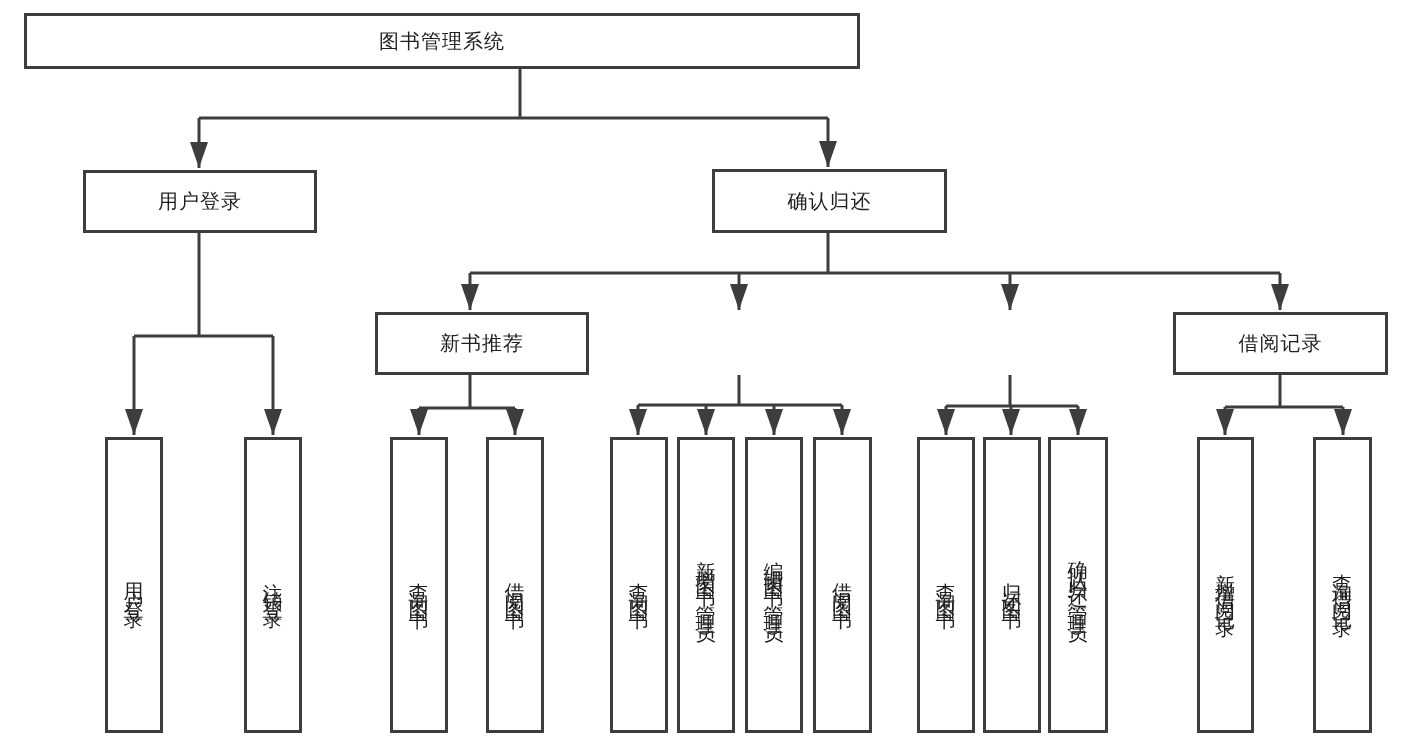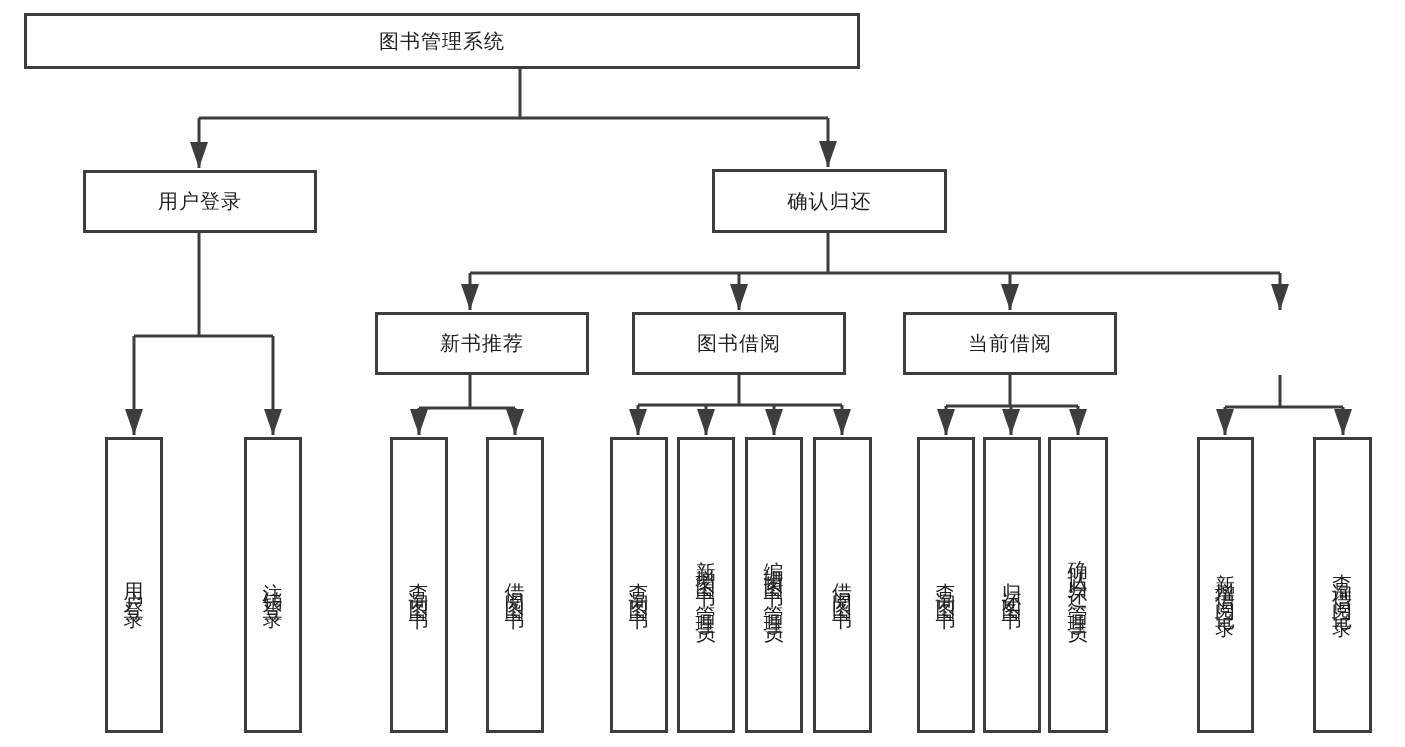--- a/index.html
+++ b/index.html
@@ -148,9 +148,6 @@
   <div class="box lvl3 n-recommend">
     <span class="hlabel">新书推荐</span>
   </div>
-  <div class="box lvl3 n-borrowing">
-    <span class="hlabel">图书借阅</span>
-  </div>
   <div class="box lvl3 n-current">
     <span class="hlabel">当前借阅</span>
   </div>

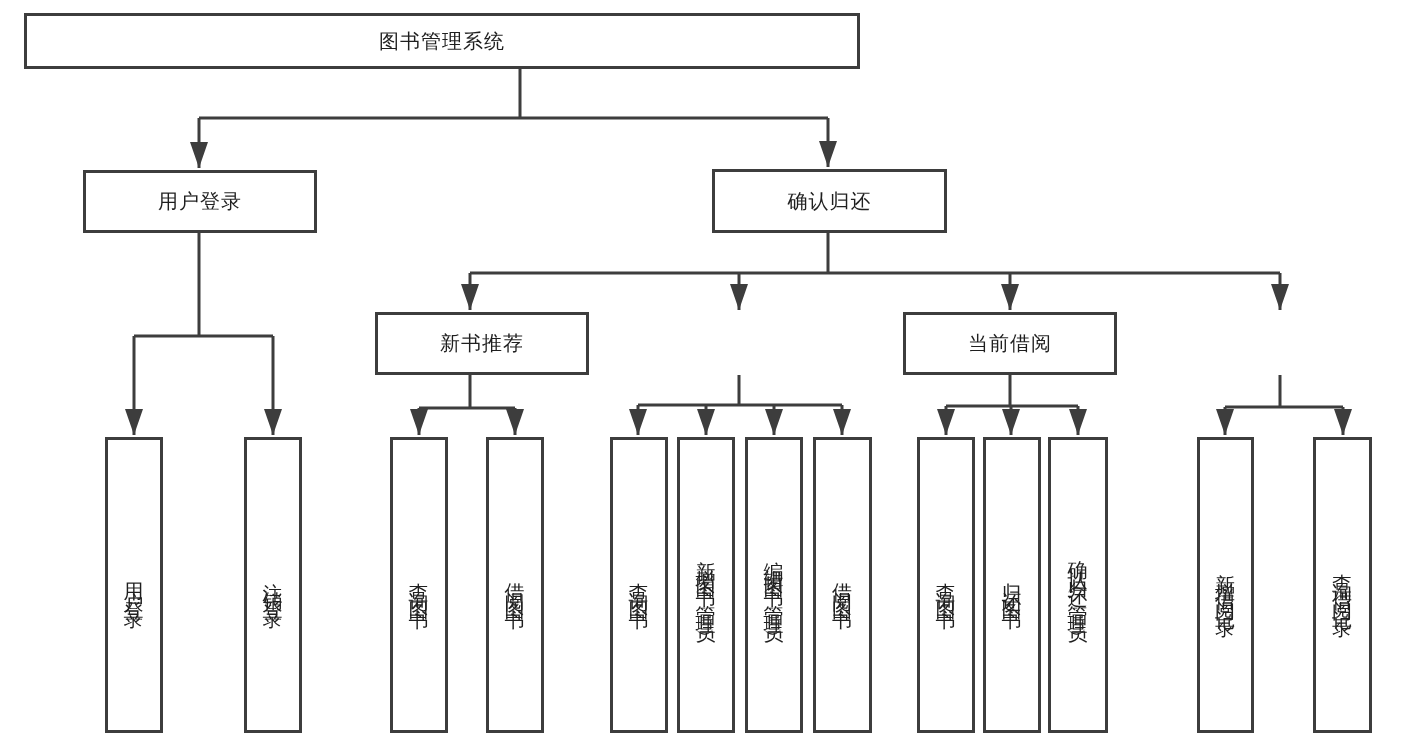--- a/index.html
+++ b/index.html
@@ -148,9 +148,6 @@
   <div class="box lvl3 n-recommend">
     <span class="hlabel">新书推荐</span>
   </div>
-  <div class="box lvl3 n-current">
-    <span class="hlabel">当前借阅</span>
-  </div>
 
   <div class="box leaf leaf-1">
     <span class="vtext">用户登录</span>

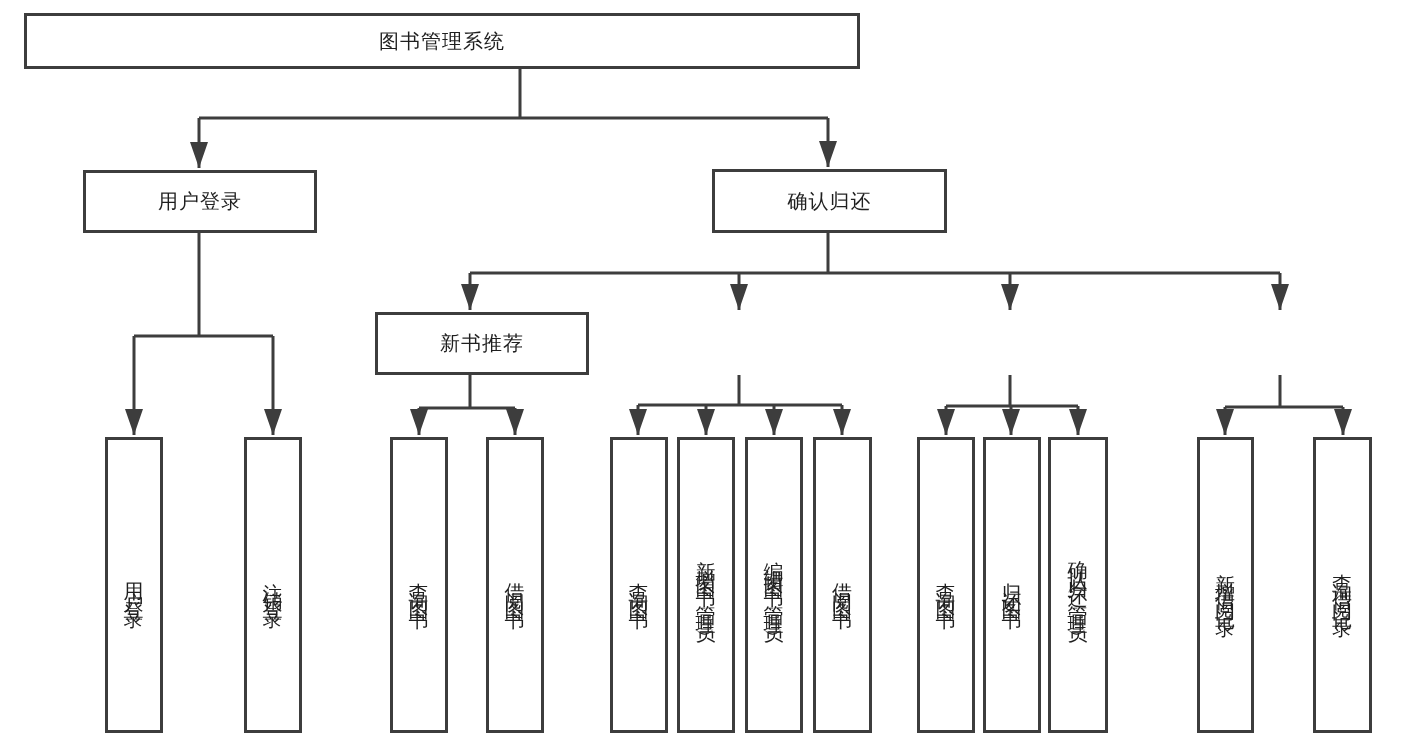--- a/index.html
+++ b/index.html
@@ -148,6 +148,9 @@
   <div class="box lvl3 n-recommend">
     <span class="hlabel">新书推荐</span>
   </div>
+  <div class="box lvl3 n-records">
+    <span class="hlabel">借阅记录</span>
+  </div>
 
   <div class="box leaf leaf-1">
     <span class="vtext">用户登录</span>

